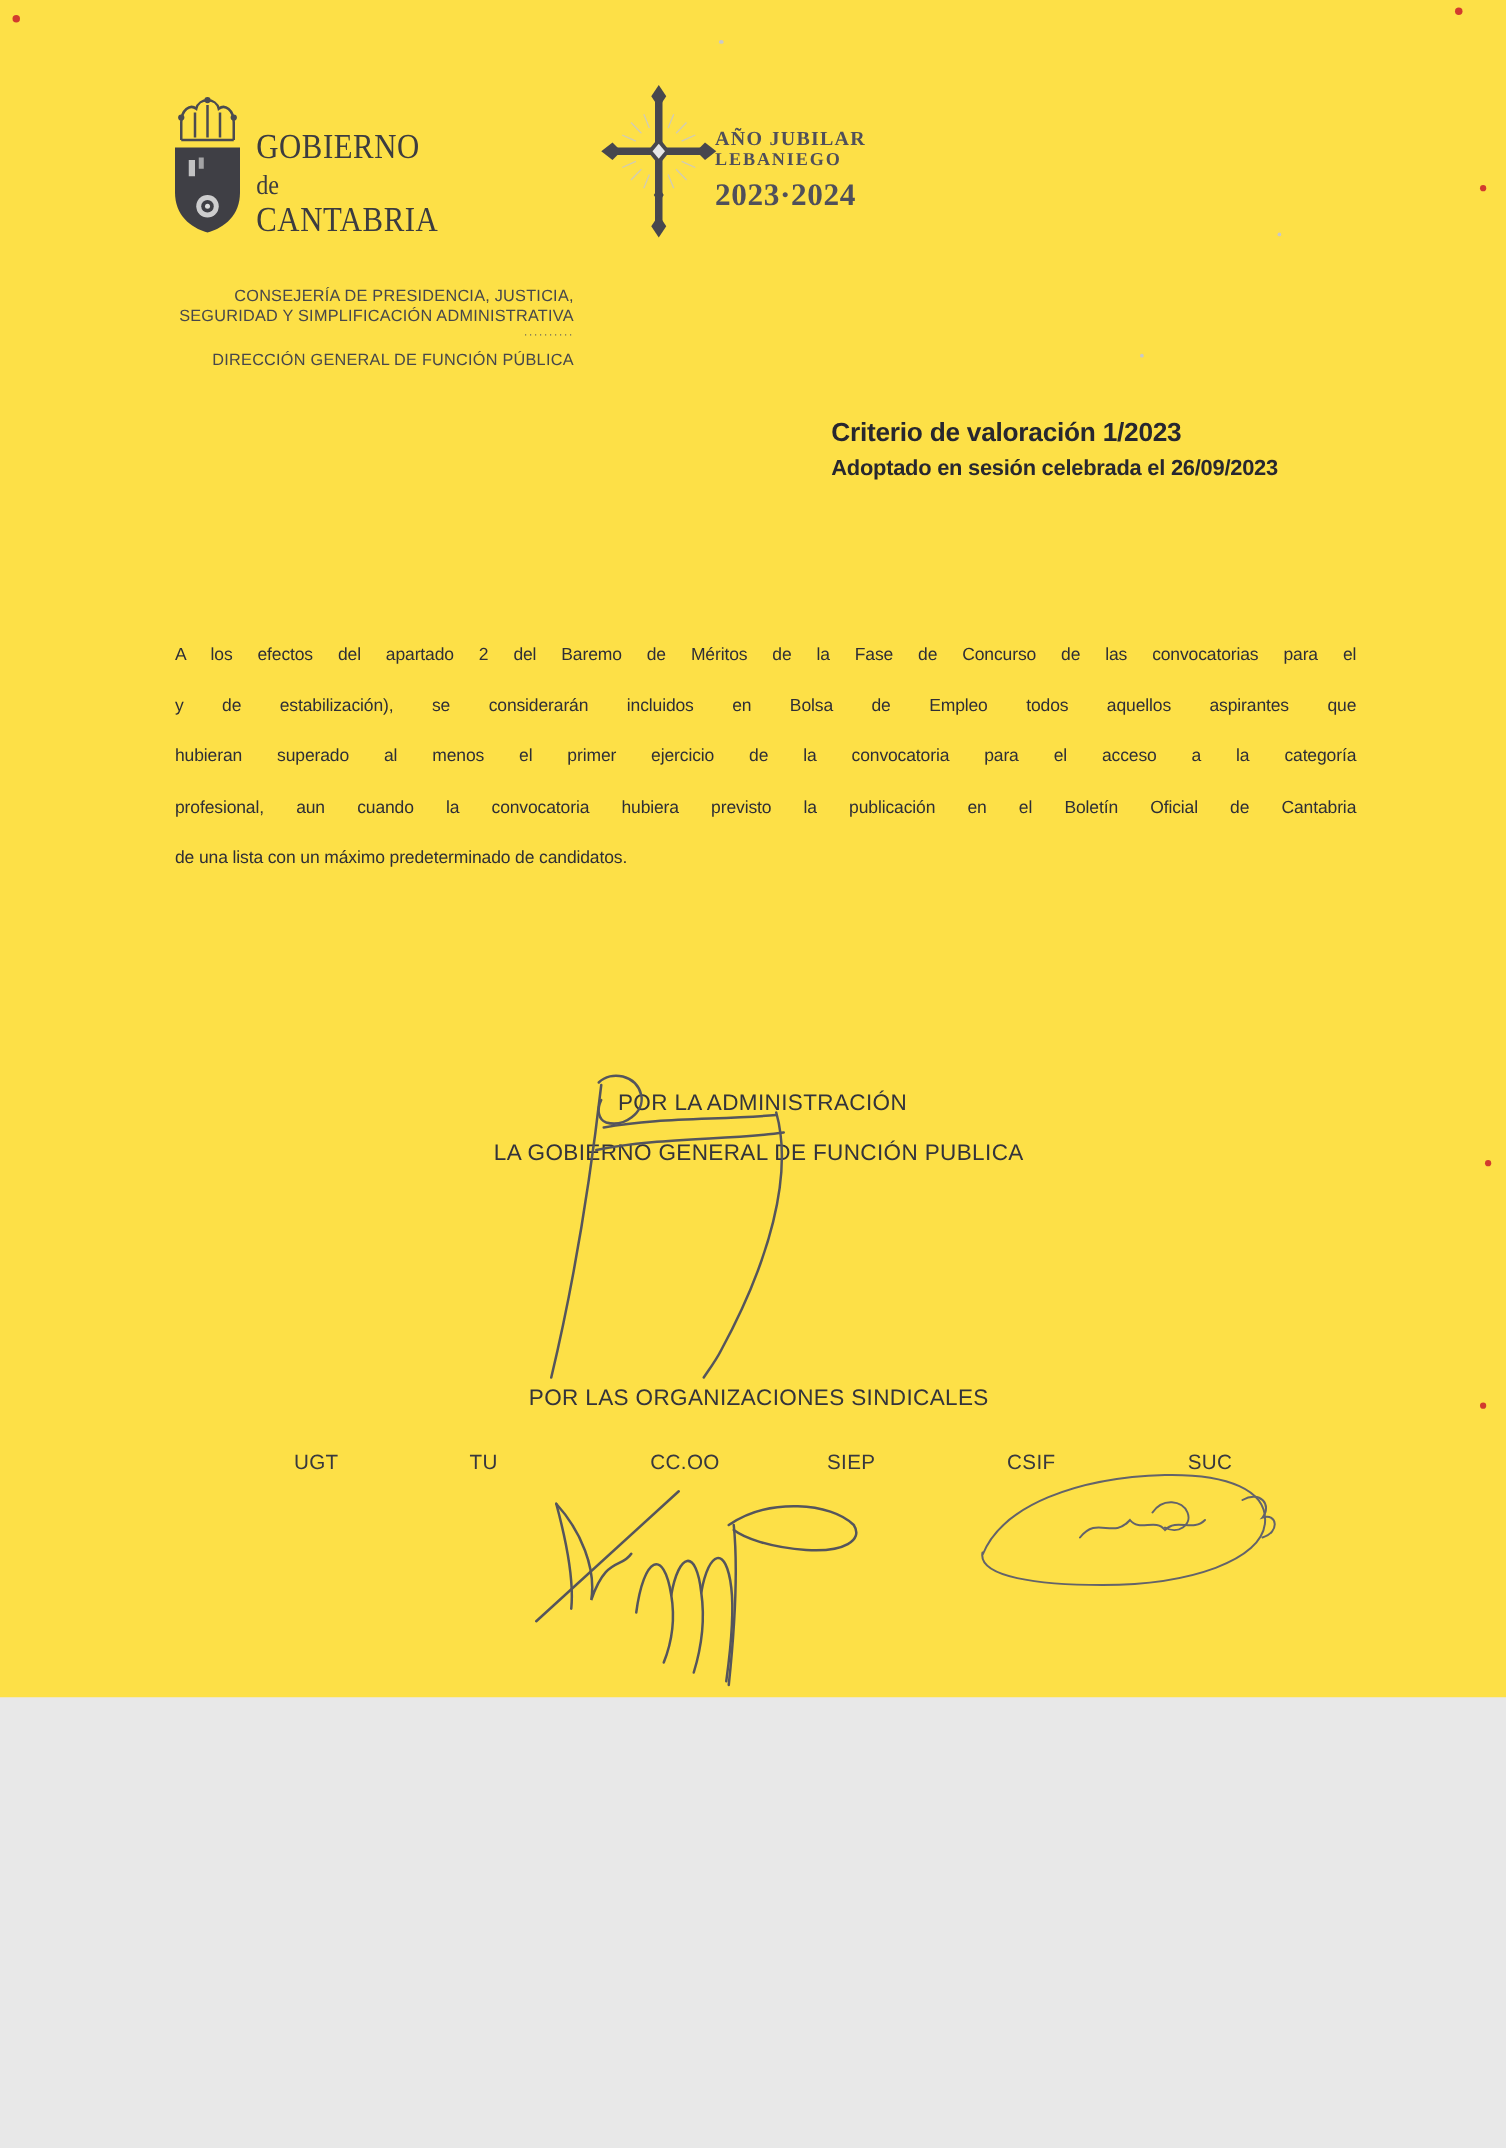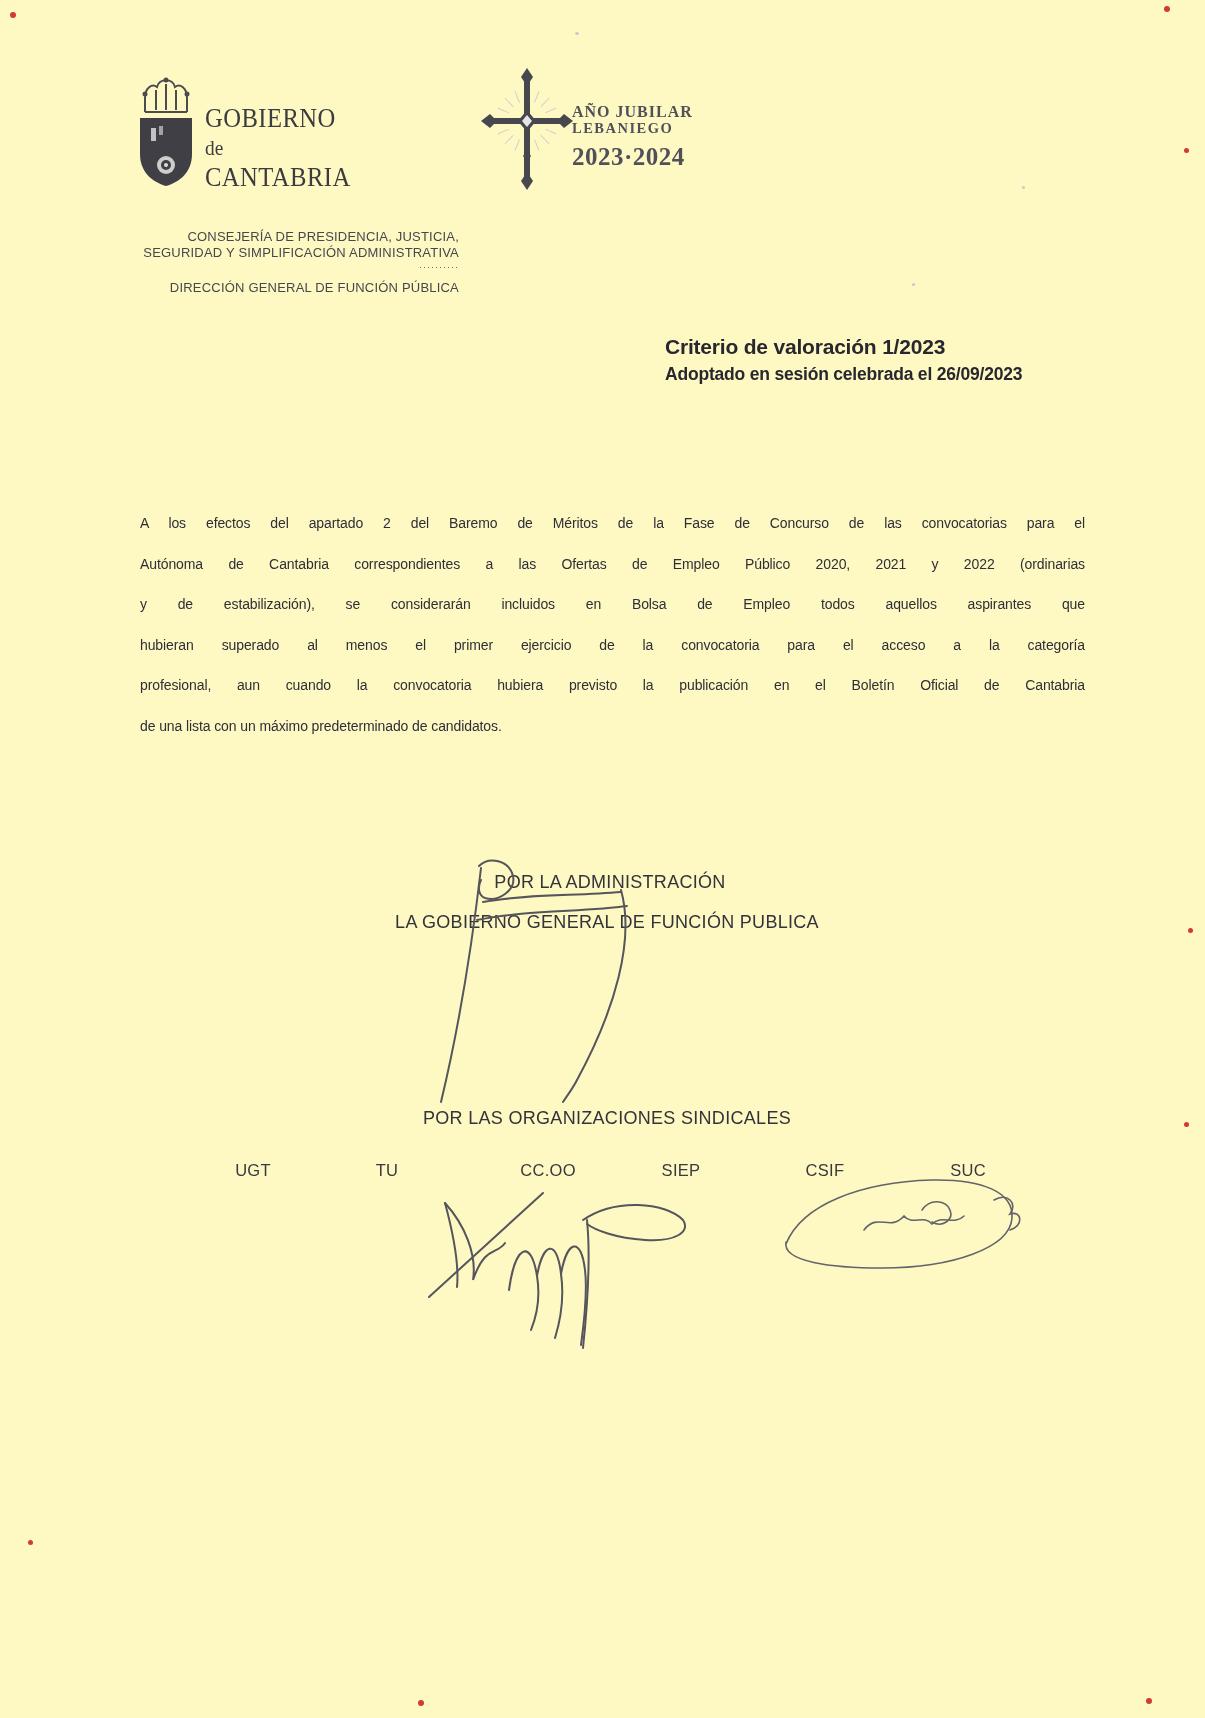--- a/index.html
+++ b/index.html
@@ -5,9 +5,9 @@
   html,body{margin:0;padding:0;background:#e8e8e8;}
   .page{
     position:relative;
-    width:1205px;height:1718px;
+    width:1205px;height:1358px;
     margin:0 auto;
-    background:#fef9c3;
+    background:#fde047;
     overflow:hidden;
     font-family:"Liberation Sans","DejaVu Sans",sans-serif;
     color:#2e2e36;

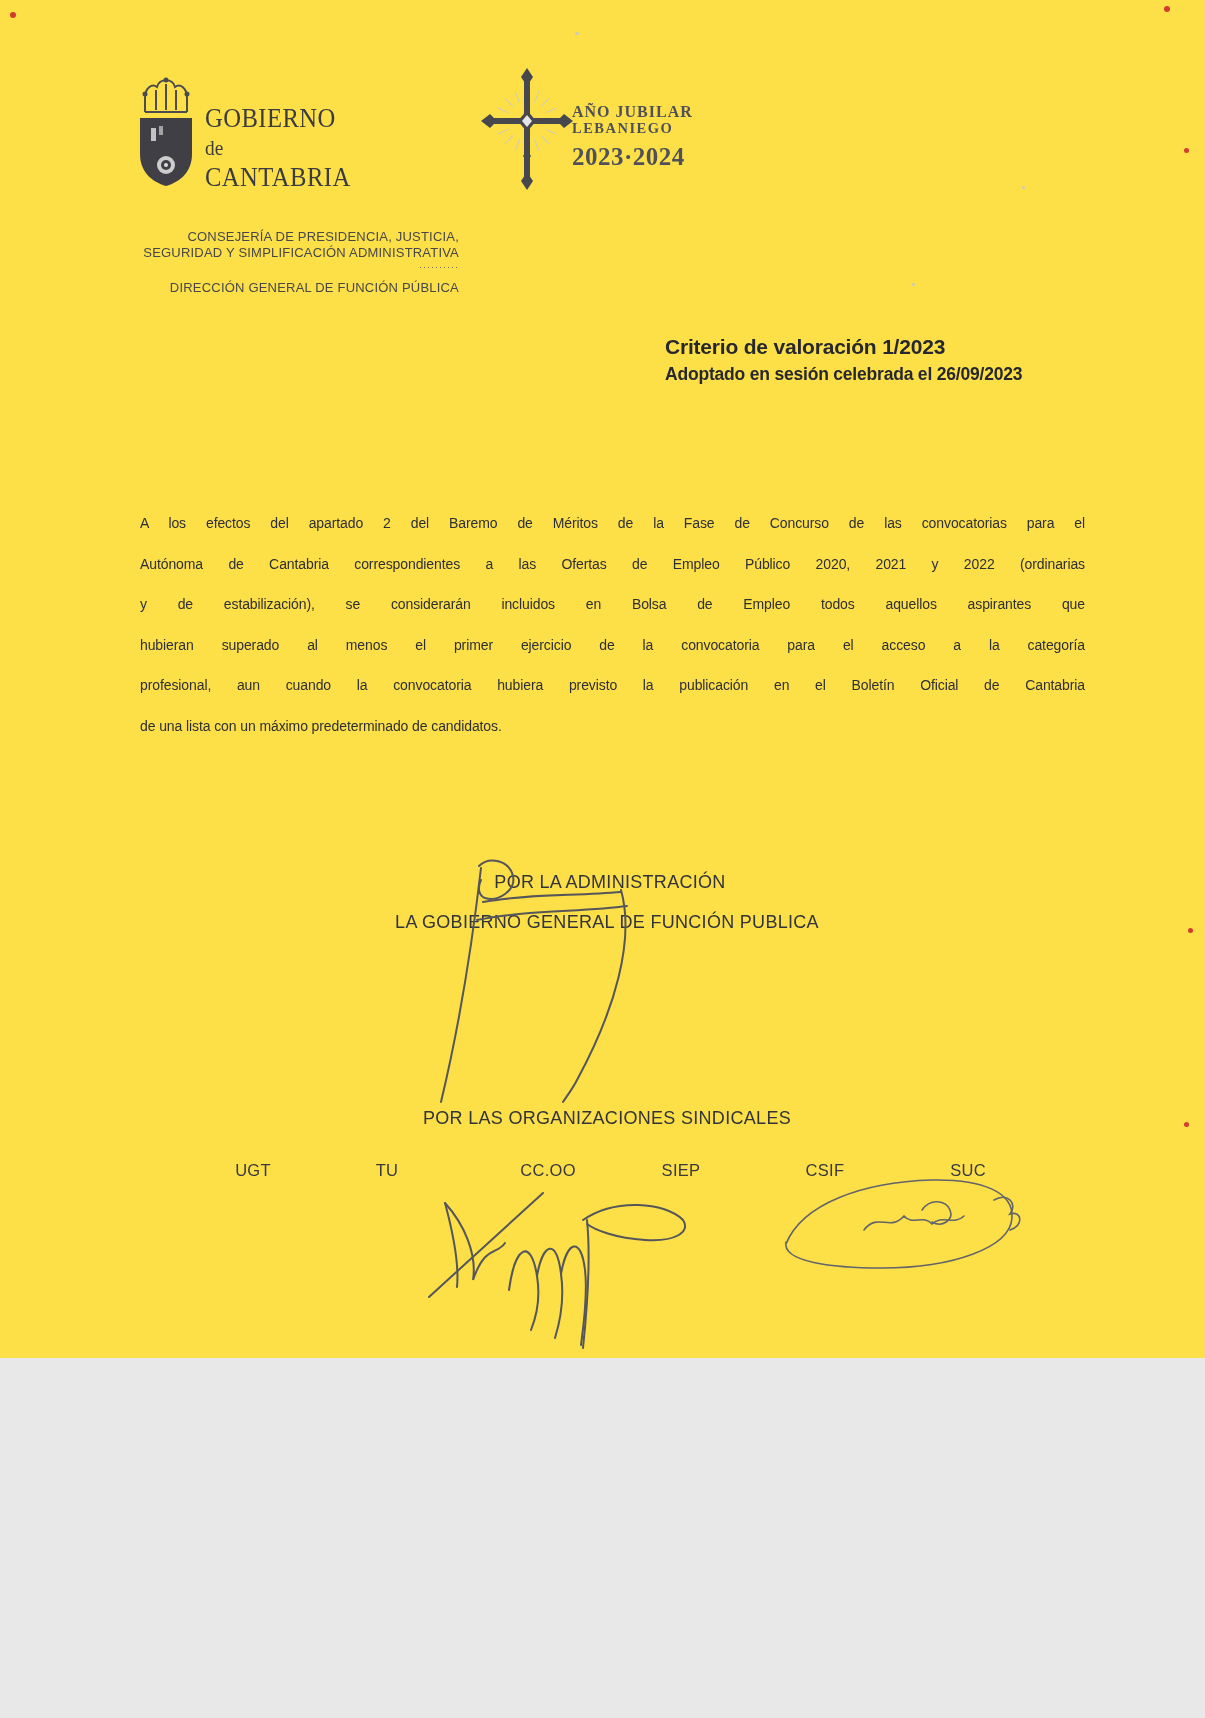--- a/index.html
+++ b/index.html
@@ -158,7 +158,6 @@
 
   <div class="body-text">
     <div class="body-line">A los efectos del apartado 2 del Baremo de Méritos de la Fase de Concurso de las convocatorias para el</div>
-    <div class="body-line">Autónoma de Cantabria correspondientes a las Ofertas de Empleo Público 2020, 2021 y 2022 (ordinarias</div>
     <div class="body-line">y de estabilización), se considerarán incluidos en Bolsa de Empleo todos aquellos aspirantes que</div>
     <div class="body-line">hubieran superado al menos el primer ejercicio de la convocatoria para el acceso a la categoría</div>
     <div class="body-line">profesional, aun cuando la convocatoria hubiera previsto la publicación en el Boletín Oficial de Cantabria</div>

